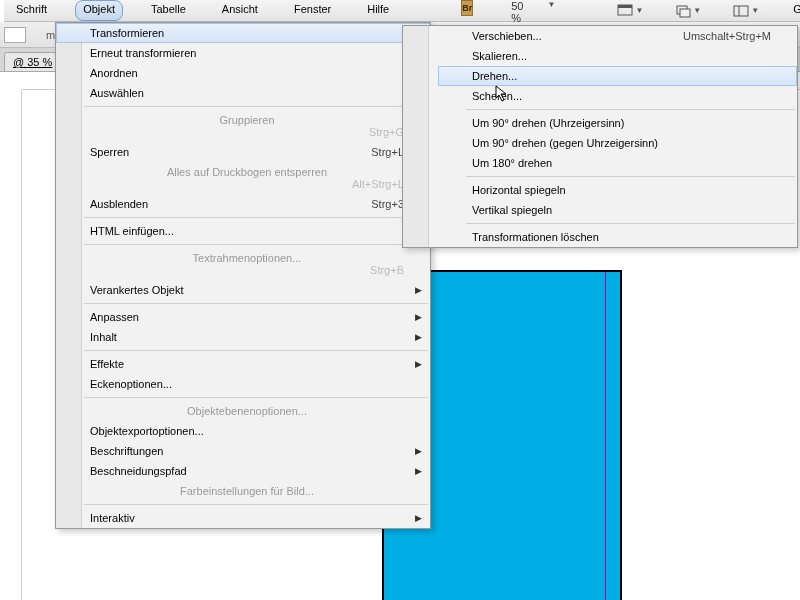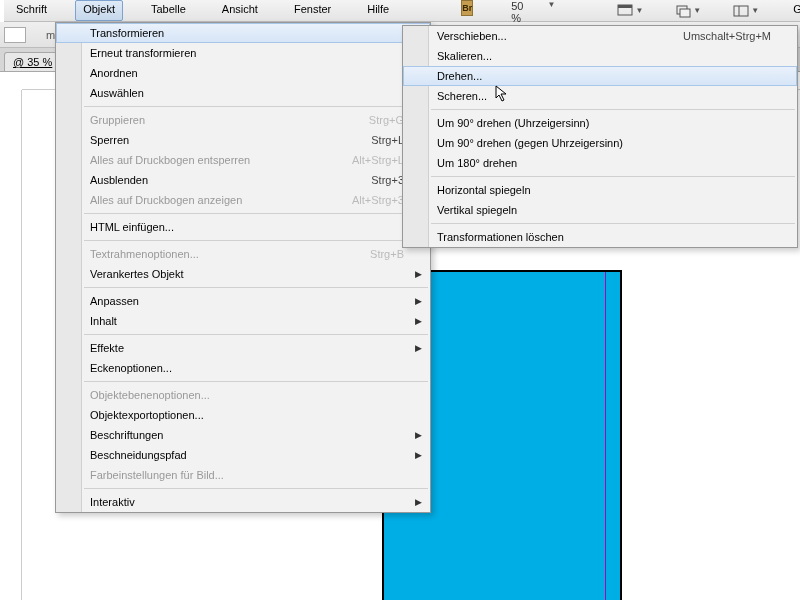--- a/index.html
+++ b/index.html
@@ -7,7 +7,7 @@
   
   .menubar { position: absolute; top: 0; left: 4px; right: 0; height: 22px; background: linear-gradient(#f4f4f4, #e4e4e4); border-bottom: 1px solid #bcbcbc; display: flex; padding: 0 4px; gap: 20px; }
   .menubar-item { padding: 3px 8px; cursor: default; }
-  .menubar-item.active { background: linear-gradient(#dfeaf6, #c6d8ec); border: 1px solid #7da2ce; border-radius: 2px; padding: 2px 7px; }
+  .menubar-item.active { background: linear-gradient(#dfeaf6, #c6d8ec); border: 1px solid #7da2ce; border-radius: 8px; padding: 2px 7px; }
   .bridge-btn { display: inline-flex; align-items: center; justify-content: center; width: 40px; height: 16px; background: #c69c50; color: #3b2a00; font-weight: bold; font-size: 9px; margin: 0 8px; border: 1px solid #8f7336; }
   .zoom-label { margin-left: 10px; color: #333; }
   .zoom-caret { margin-left: 4px; font-size: 8px; color: #555; }

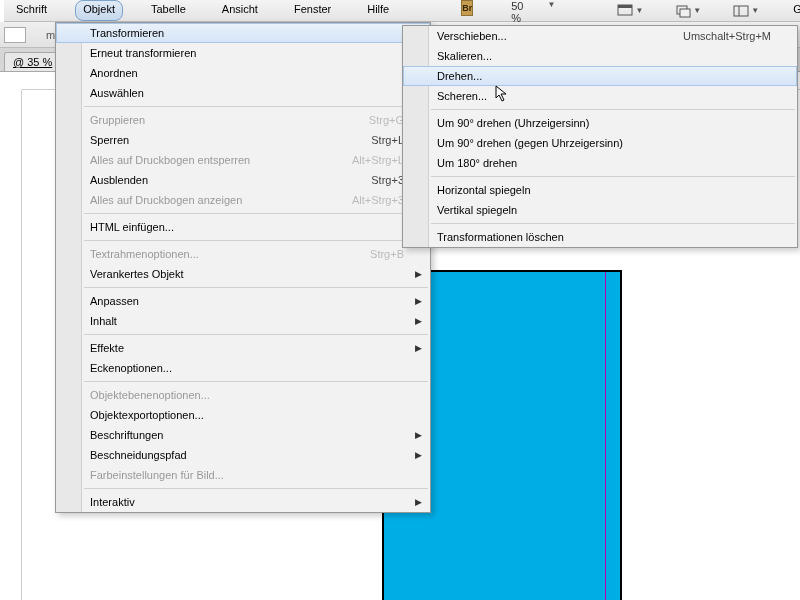--- a/index.html
+++ b/index.html
@@ -33,7 +33,7 @@
   
   .dropdown { position: absolute; background: #f2f2f2; border: 1px solid #989898; box-shadow: 3px 3px 6px rgba(0,0,0,0.2); }
   .dd-main { top: 22px; left: 55px; width: 376px; }
-  .dd-sub { top: 25px; left: 402px; width: 396px; }
+  .dd-sub { top: 25px; left: 402px; width: 396px; padding-left: 35px; }
   .dd-leftbar { position: absolute; left: 0; top: 0; bottom: 0; width: 26px; background: #e8e8e8; border-right: 1px solid #d0d0d0; }
   .dd-item { position: relative; display: flex; align-items: center; padding: 4px 26px 4px 34px; cursor: default; }
   .dd-item.hl { background: linear-gradient(#e9f1fb, #d6e5f7); border: 1px solid #a8c6e8; padding: 3px 25px 3px 33px; }

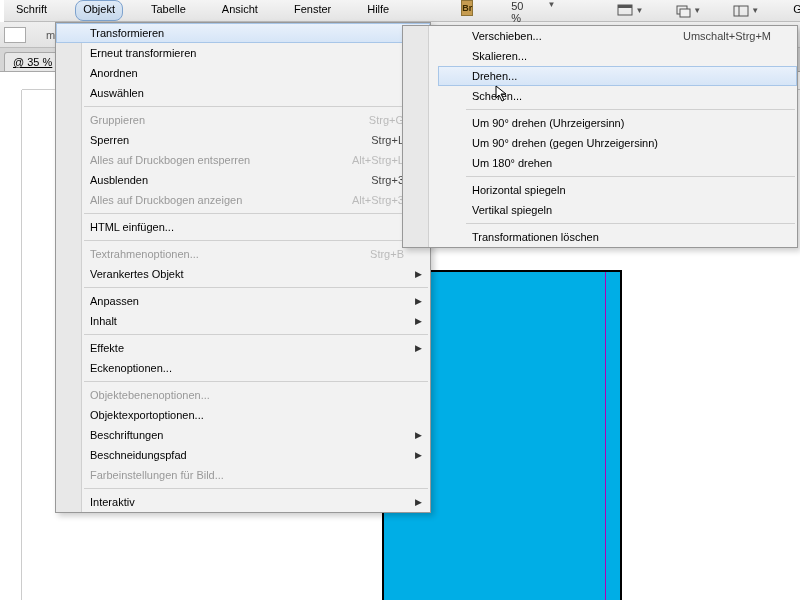--- a/index.html
+++ b/index.html
@@ -37,7 +37,7 @@
   .dd-leftbar { position: absolute; left: 0; top: 0; bottom: 0; width: 26px; background: #e8e8e8; border-right: 1px solid #d0d0d0; }
   .dd-item { position: relative; display: flex; align-items: center; padding: 4px 26px 4px 34px; cursor: default; }
   .dd-item.hl { background: linear-gradient(#e9f1fb, #d6e5f7); border: 1px solid #a8c6e8; padding: 3px 25px 3px 33px; }
-  .dd-item.dis { color: #999; }
+  .dd-item.dis { color: #999; flex-direction: column; }
   .dd-shortcut { margin-left: auto; color: #444; text-align: center; }
   .dd-item.dis .dd-shortcut { color: #bbb; }
   .dd-arrow { position: absolute; right: 8px; font-size: 9px; color: #333; }

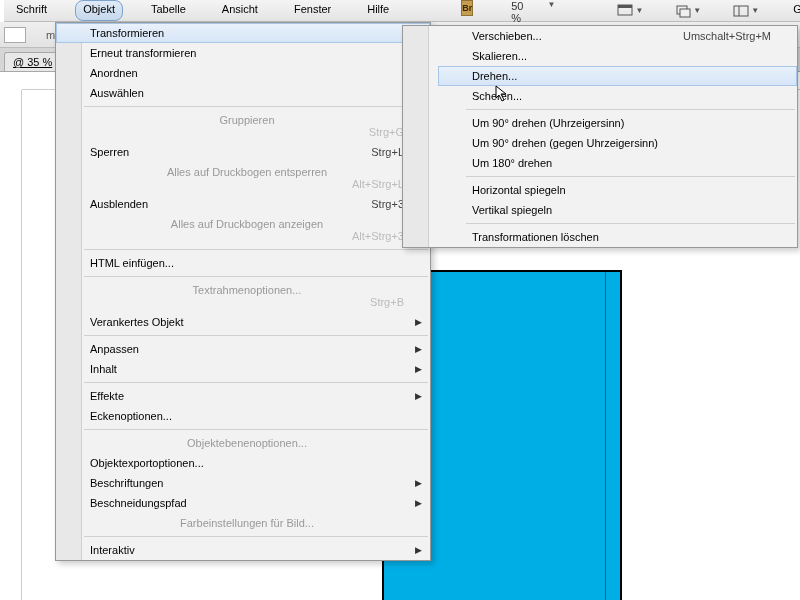--- a/index.html
+++ b/index.html
@@ -138,10 +138,6 @@
         <span>Ausblenden</span>
         <span class="dd-shortcut">Strg+3</span>
       </div>
-      <div class="dd-item dis">
-        <span>Alles auf Druckbogen anzeigen</span>
-        <span class="dd-shortcut">Alt+Strg+3</span>
-      </div>
       <div class="dd-sep"></div>
       <div class="dd-item">
         <span>HTML einfügen...</span>

